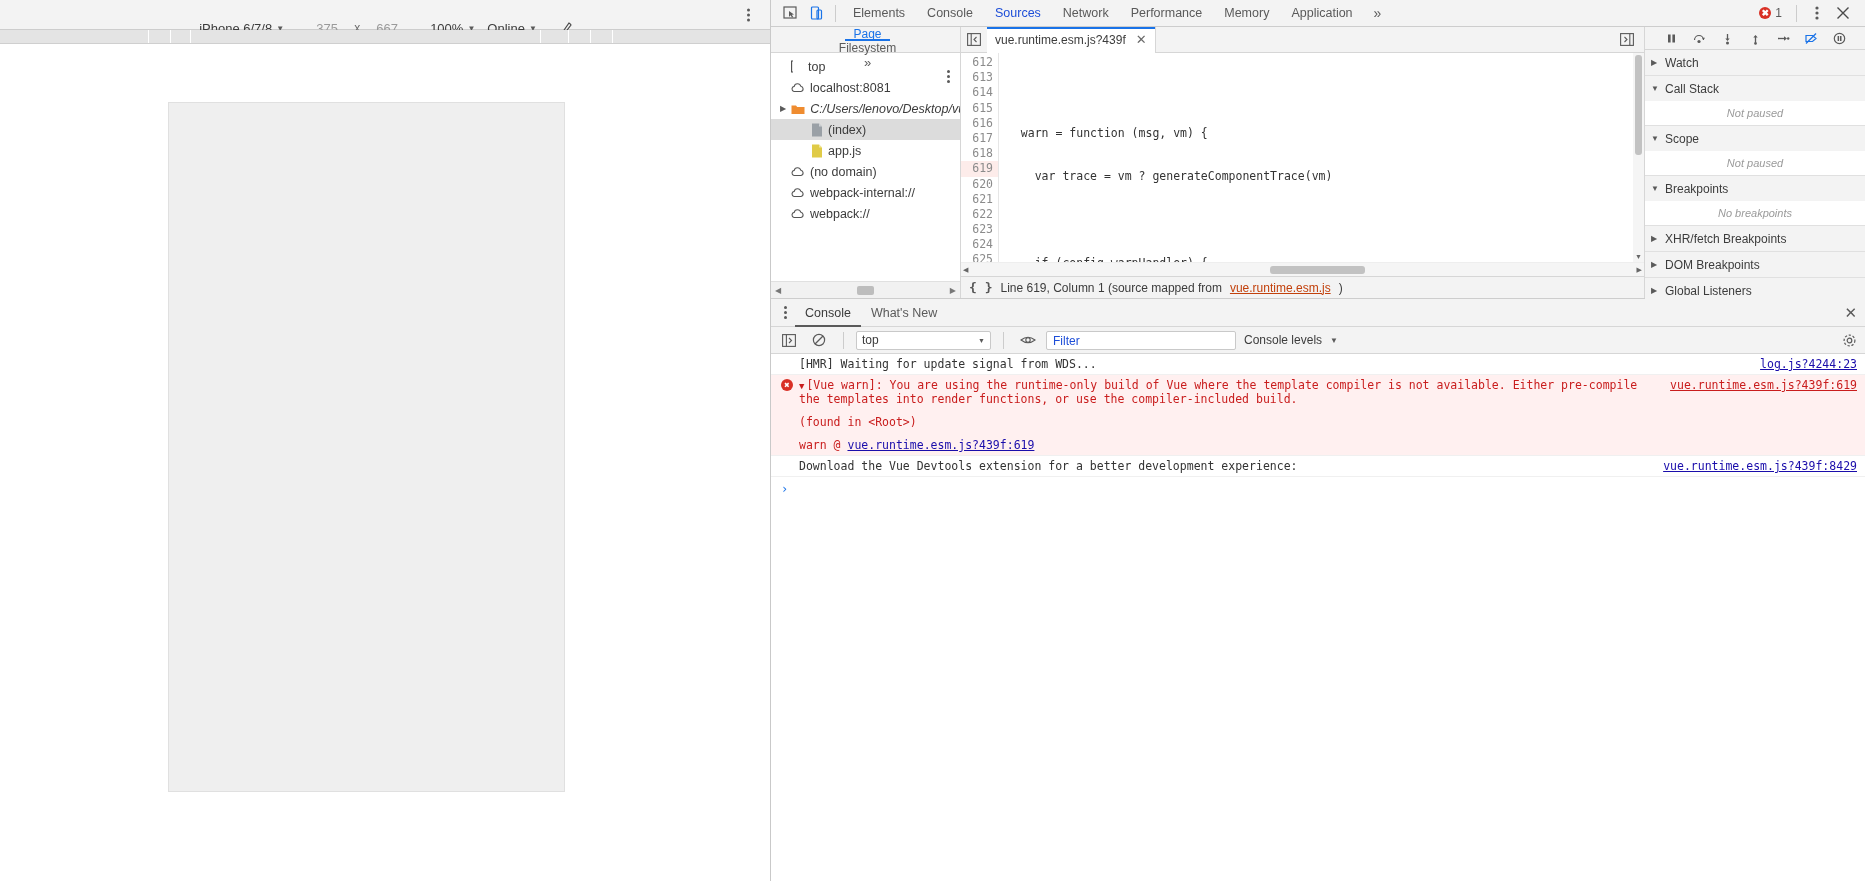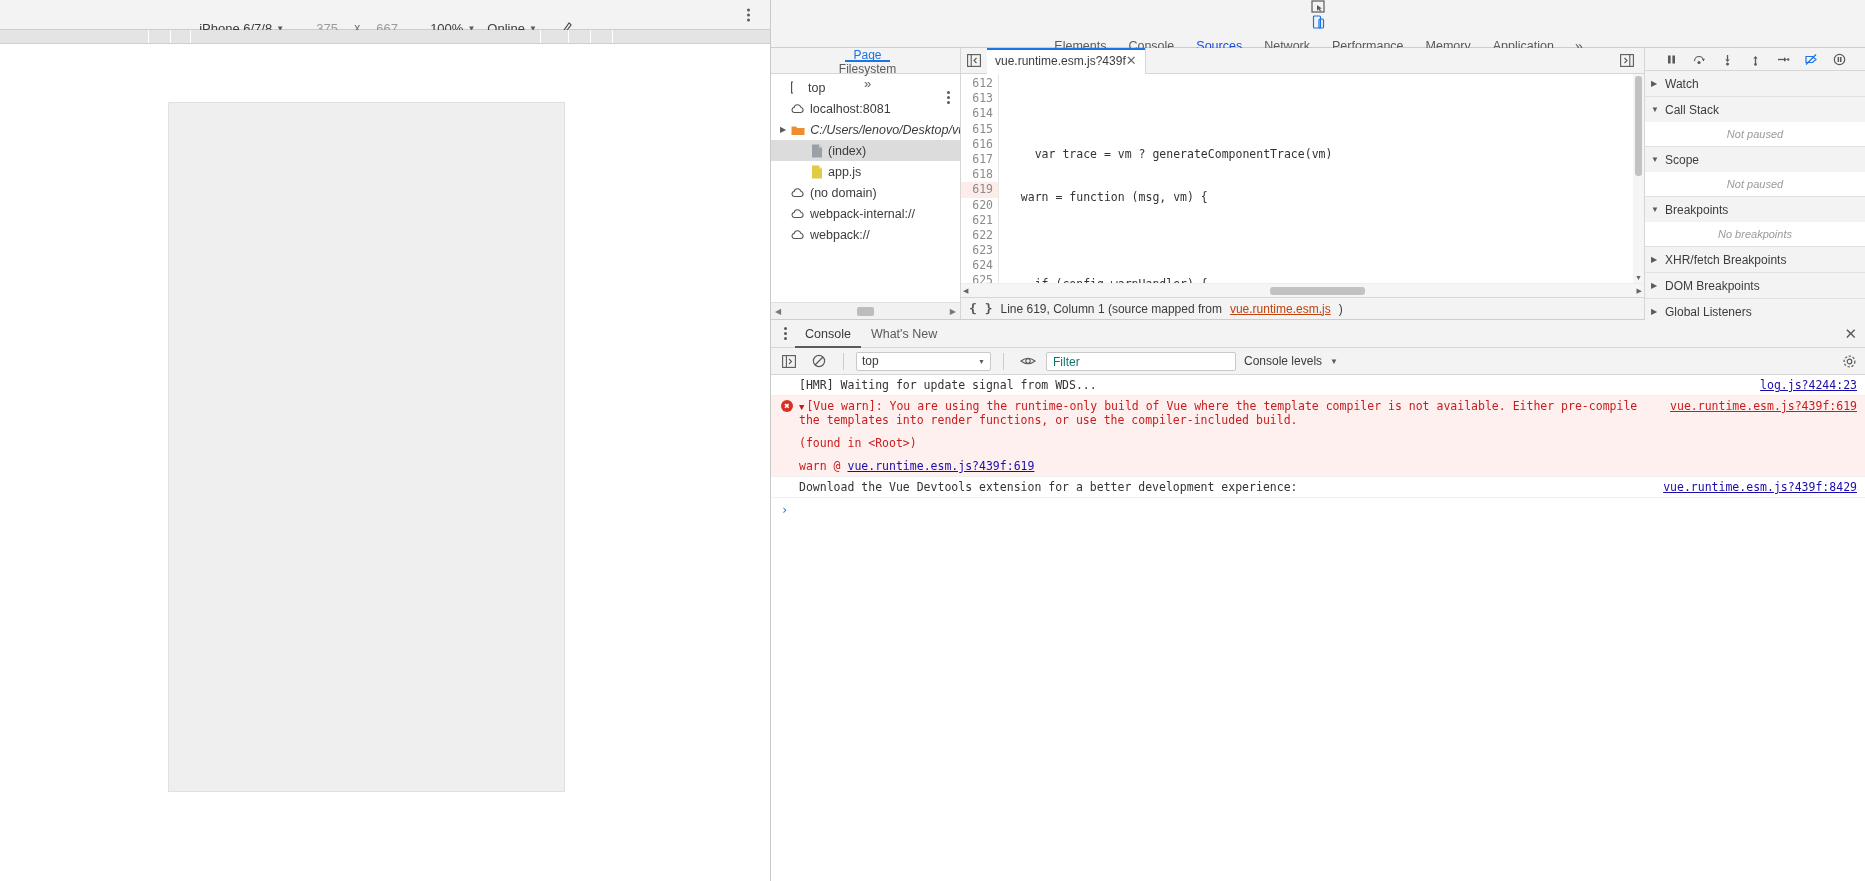--- a/index.html
+++ b/index.html
@@ -40,8 +40,8 @@
   
   .devtools { width:1094px; height:881px; display:flex; flex-direction:column; background:#fff; }
 
-  .dt-tabbar { height:48px; background:#f3f3f3; border-bottom:1px solid #cdcdcd;
-               display:flex; align-items:center; padding:0 6px;flex-direction:column; }
+  .dt-tabbar { height:27px; background:#f3f3f3; border-bottom:1px solid #cdcdcd;
+               display:flex; align-items:center; padding:0 6px; }
   .tb-icon { width:26px; height:24px; display:flex; align-items:center; justify-content:center; }
   .vsep { width:1px; height:17px; background:#ccc; margin:0 6px; }
   .tabs { display:flex; align-items:center; height:32px; }

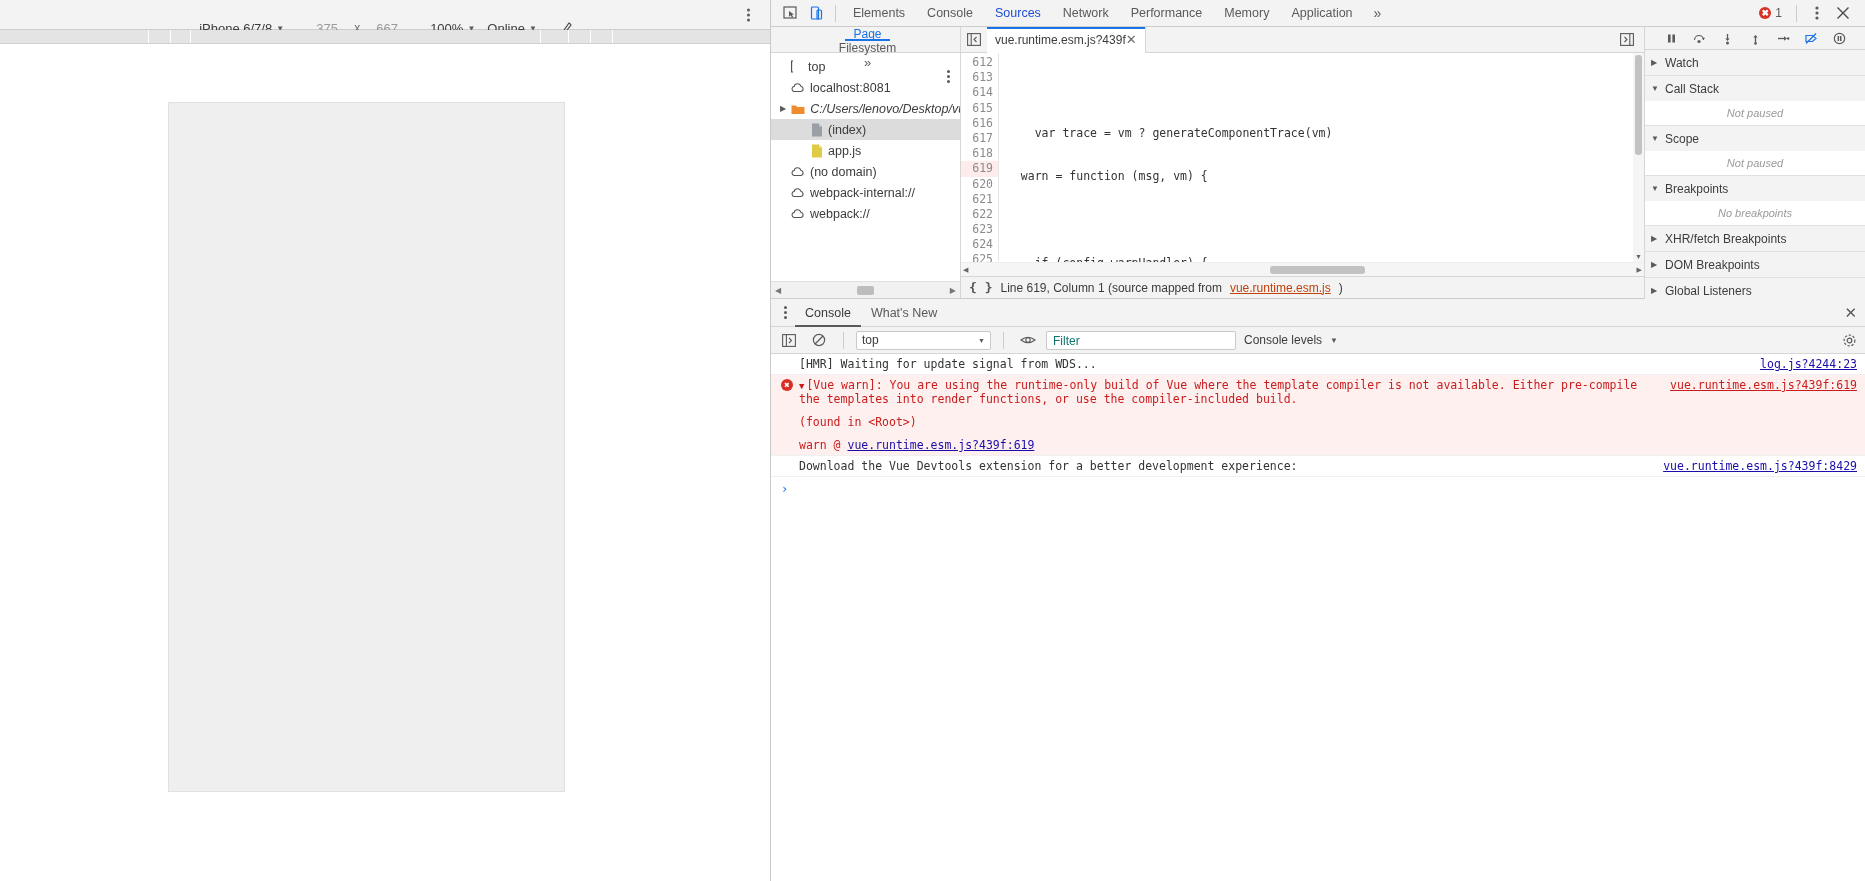--- a/index.html
+++ b/index.html
@@ -84,7 +84,7 @@
   .ed-tabbar { height:26px; background:#f3f3f3; border-bottom:1px solid #d6d6d6;
                display:flex; align-items:center; }
   .ed-panelicon { width:26px; height:26px; display:flex; align-items:center; justify-content:center; }
-  .ed-tab { height:26px; display:flex; align-items:center; gap:0; padding:0 8px;
+  .ed-tab { height:26px; display:flex; align-items:center; gap:10px; padding:0 8px;
             font-size:12px; color:#3c3c3c; background:#fff; box-shadow: inset 0 2px 0 #1a73e8;
             border-right:1px solid #d6d6d6; }
   .ed-close { font-size:13px; color:#6a6a6a; }

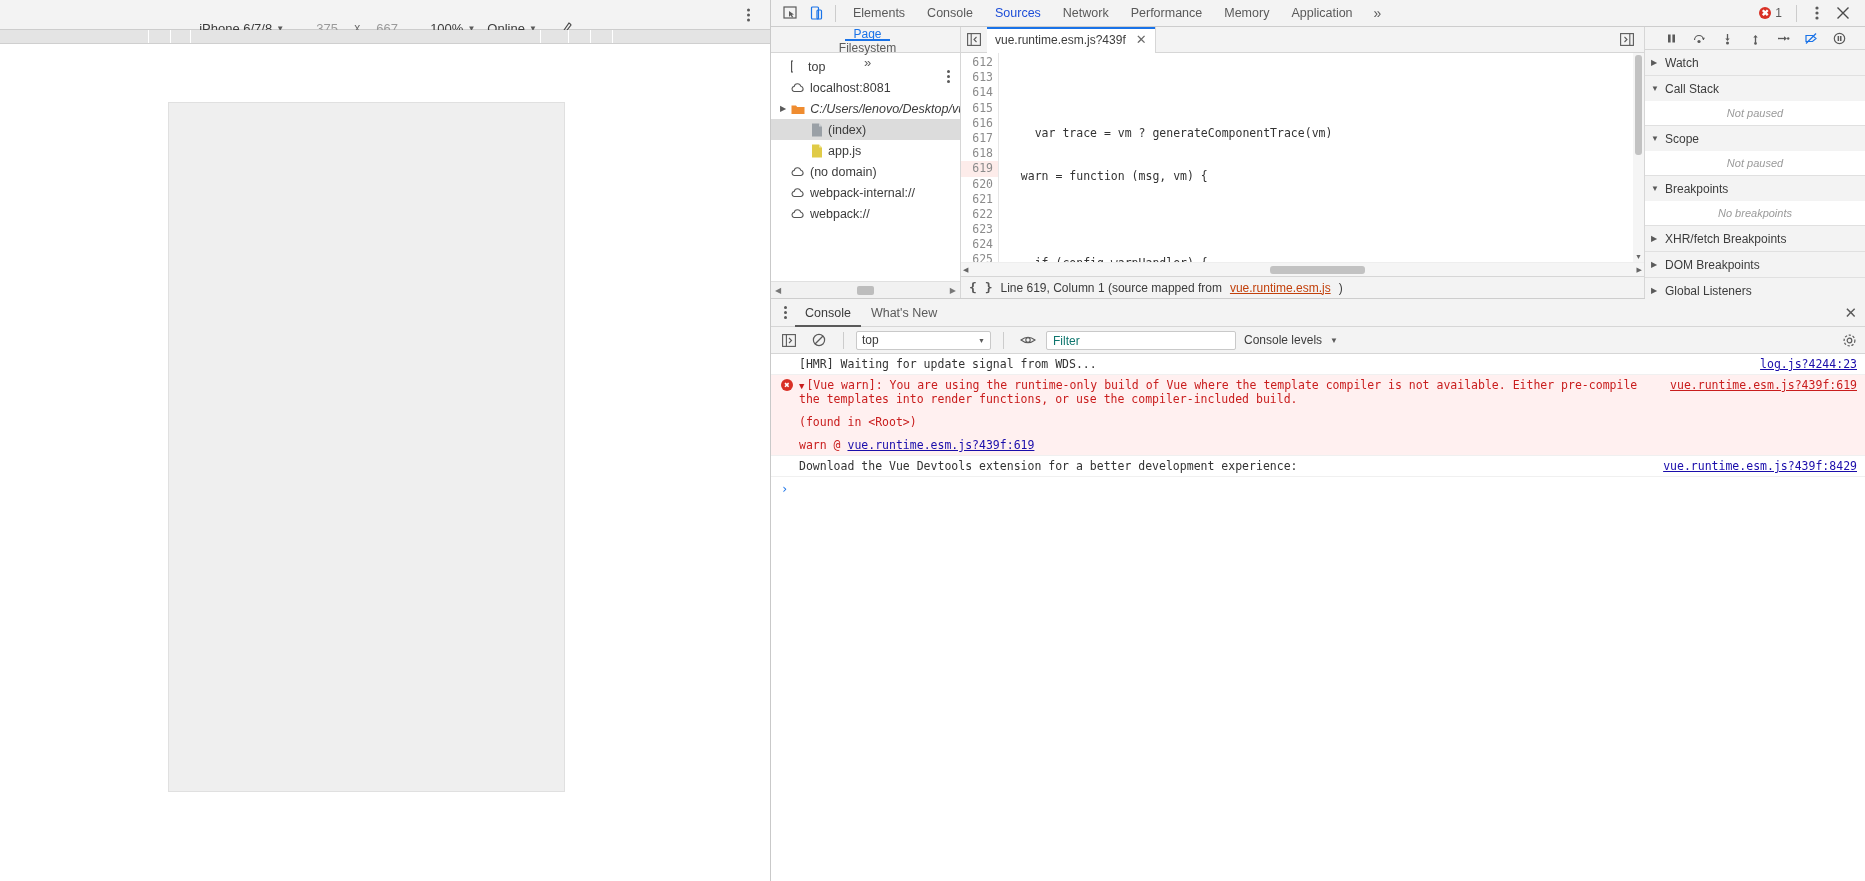--- a/index.html
+++ b/index.html
@@ -415,8 +415,8 @@
           </div>
           <div class="code">
             <div class="ln"></div>
+            <div class="ln">  warn = function (msg, vm) {</div>
             <div class="ln">    var trace = vm ? generateComponentTrace(vm)</div>
-            <div class="ln">  warn = function (msg, vm) {</div>
             <div class="ln"></div>
             <div class="ln">    if (config.warnHandler) {</div>
             

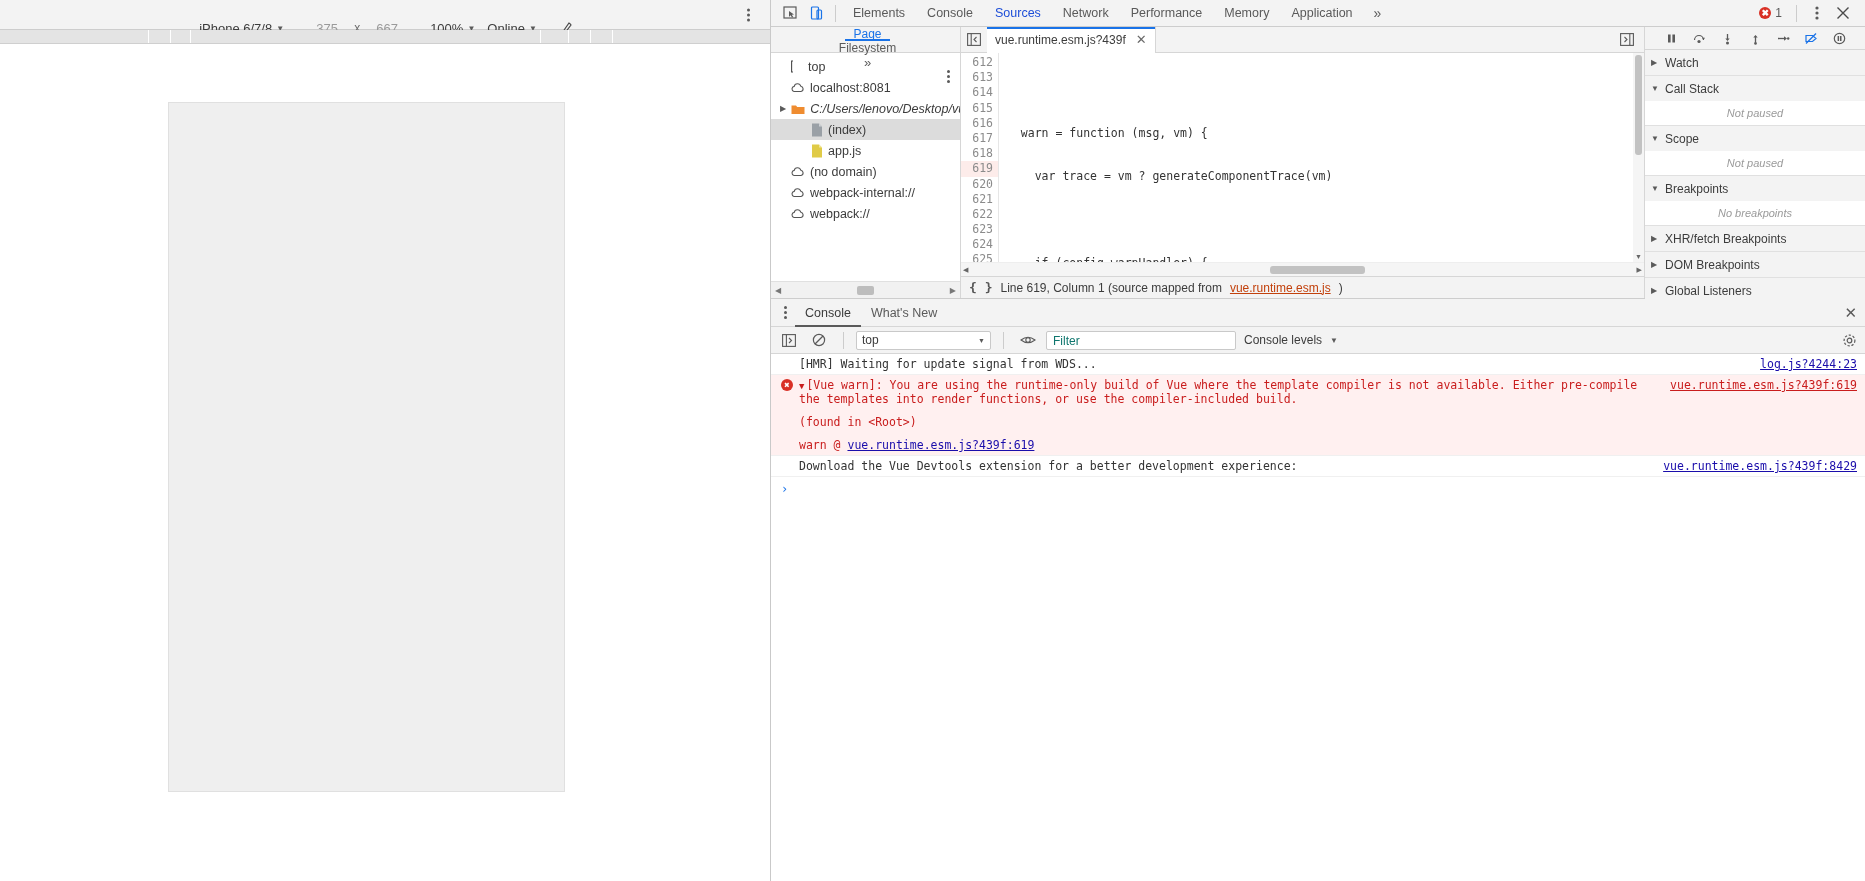--- a/index.html
+++ b/index.html
@@ -140,7 +140,7 @@
                 display:flex; align-items:center; padding:0 5px; font-size:12px; color:#3c3c3c; }
   .ctx-select .cc { margin-left:auto; font-size:7px; color:#5a5a5a; }
   .filter-input { width:190px; height:19px; border:1px solid #c9c9c9; background:#fff; border-radius:2px;
-                  font-size:12px; color:#0f766e; padding:0 6px; line-height:19px; }
+                  font-size:12px; color:#1d4ed8; padding:0 6px; line-height:19px; }
   .levels { font-size:12px; color:#3c3c3c; display:flex; align-items:center; gap:4px; margin-left:2px; }
   .con-gear { margin-left:auto; width:20px; color:#5a5a5a; display:flex; align-items:center; justify-content:center; }
 

